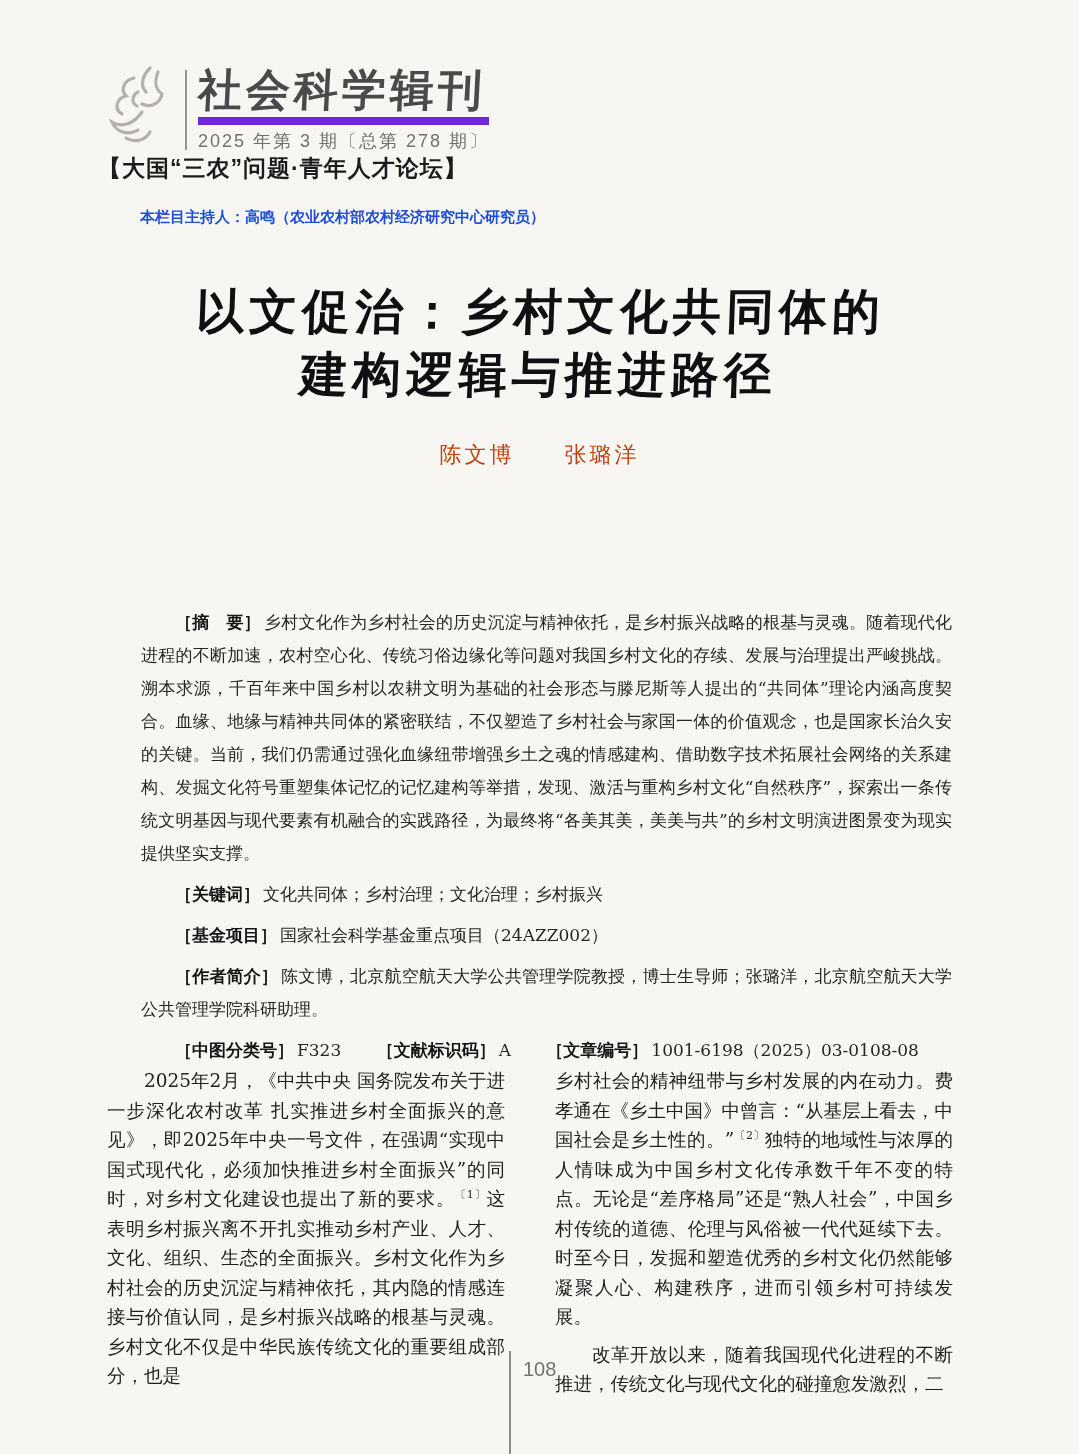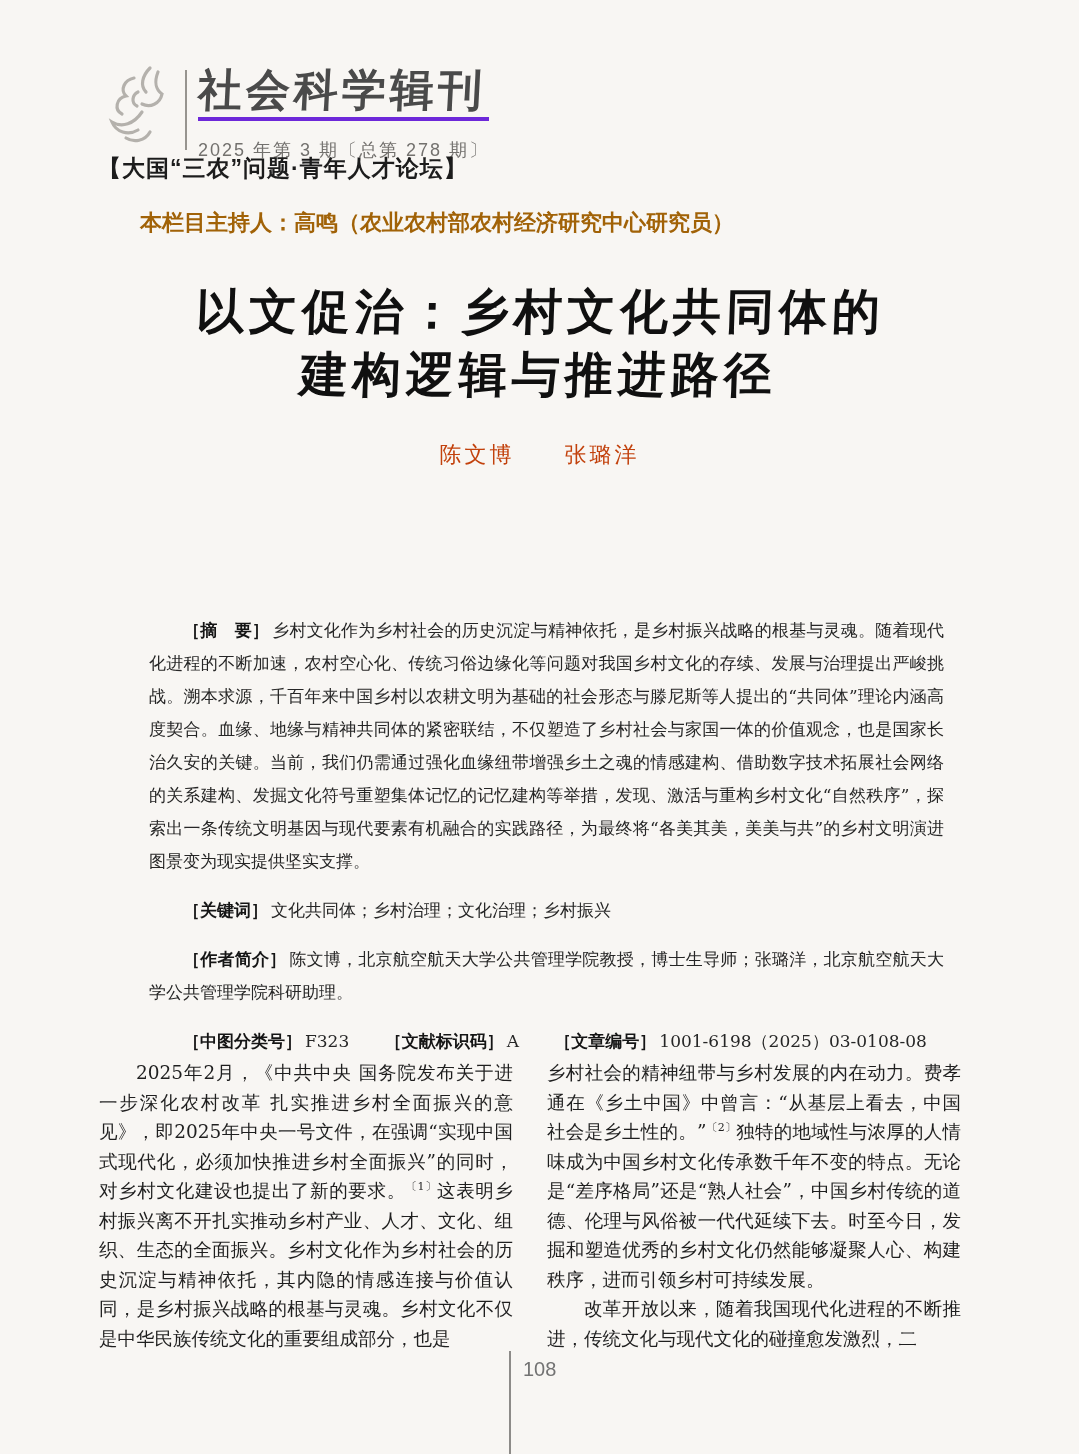--- a/index.html
+++ b/index.html
@@ -25,7 +25,7 @@
     transform:skewX(-3deg); white-space:nowrap;
   }
   .issue-line {
-    margin-top:3px; border-top:4px solid #6d28d9; padding-top:17px;
+    margin-top:3px; border-top:8px solid #6d28d9; padding-top:4px;
     font-size:18px; color:#73716e; letter-spacing:2px;
     font-family:"Liberation Sans",sans-serif; width:fit-content; white-space:nowrap;
   }

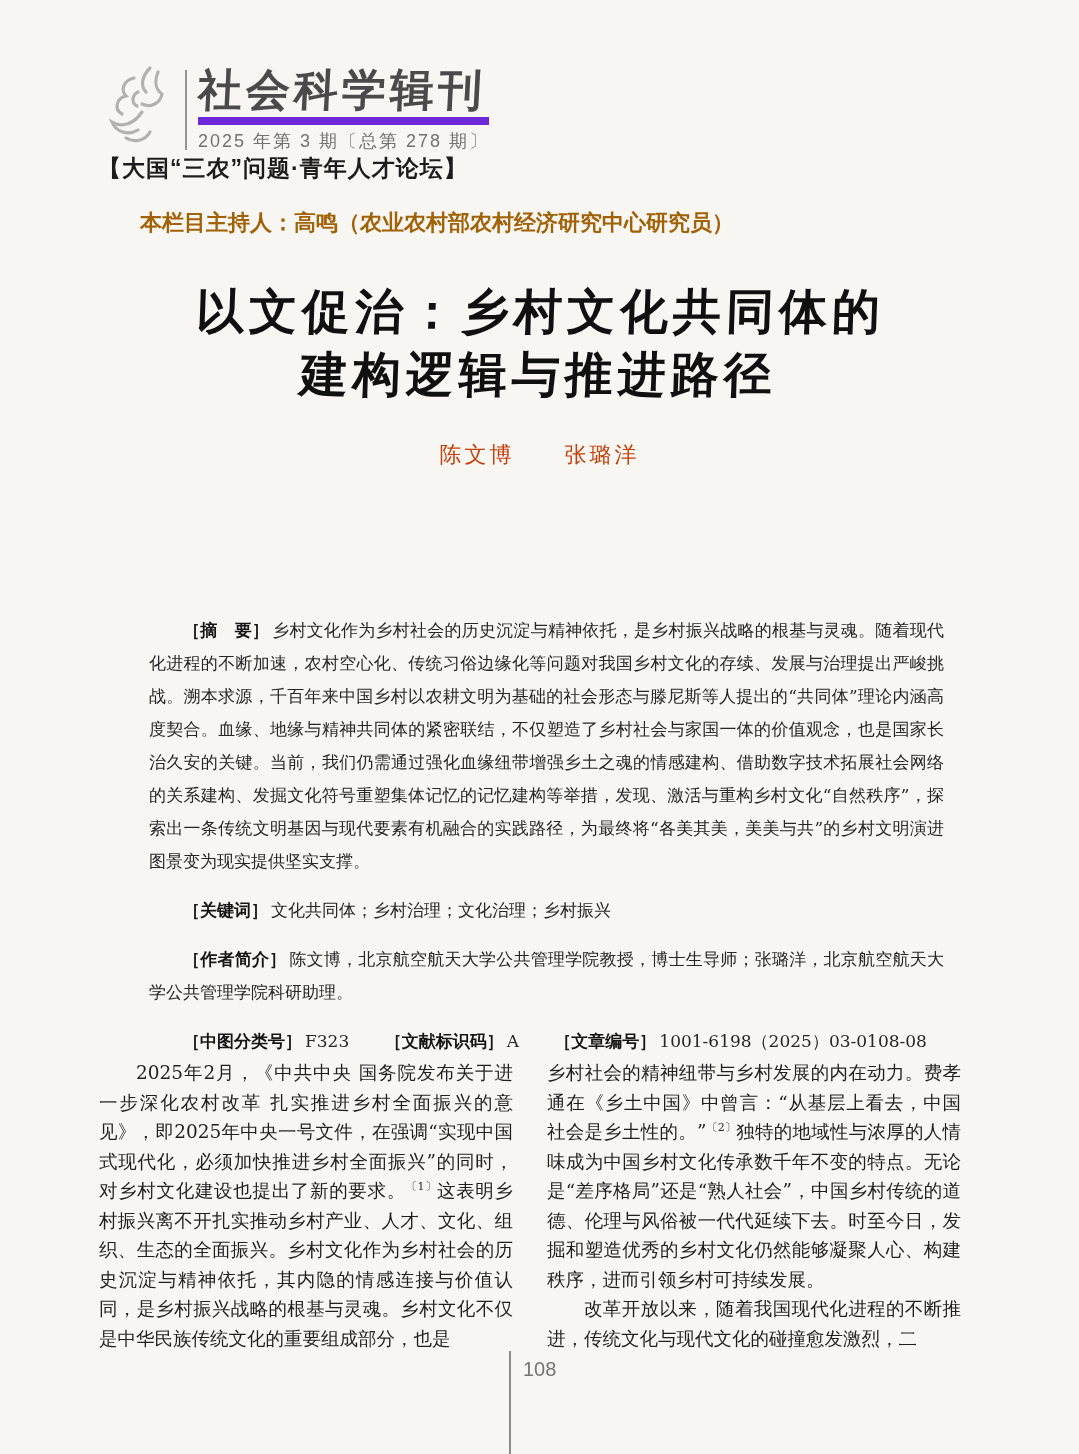--- a/index.html
+++ b/index.html
@@ -39,7 +39,7 @@
   .host-line {
     position:absolute; left:140px; top:208px;
     font-family:Liberation Serif, serif; font-weight:600;
-    font-size:22px; color:#a16207; white-space:nowrap;
+    font-size:15px; color:#1d4ed8; white-space:nowrap;
   }
 
   

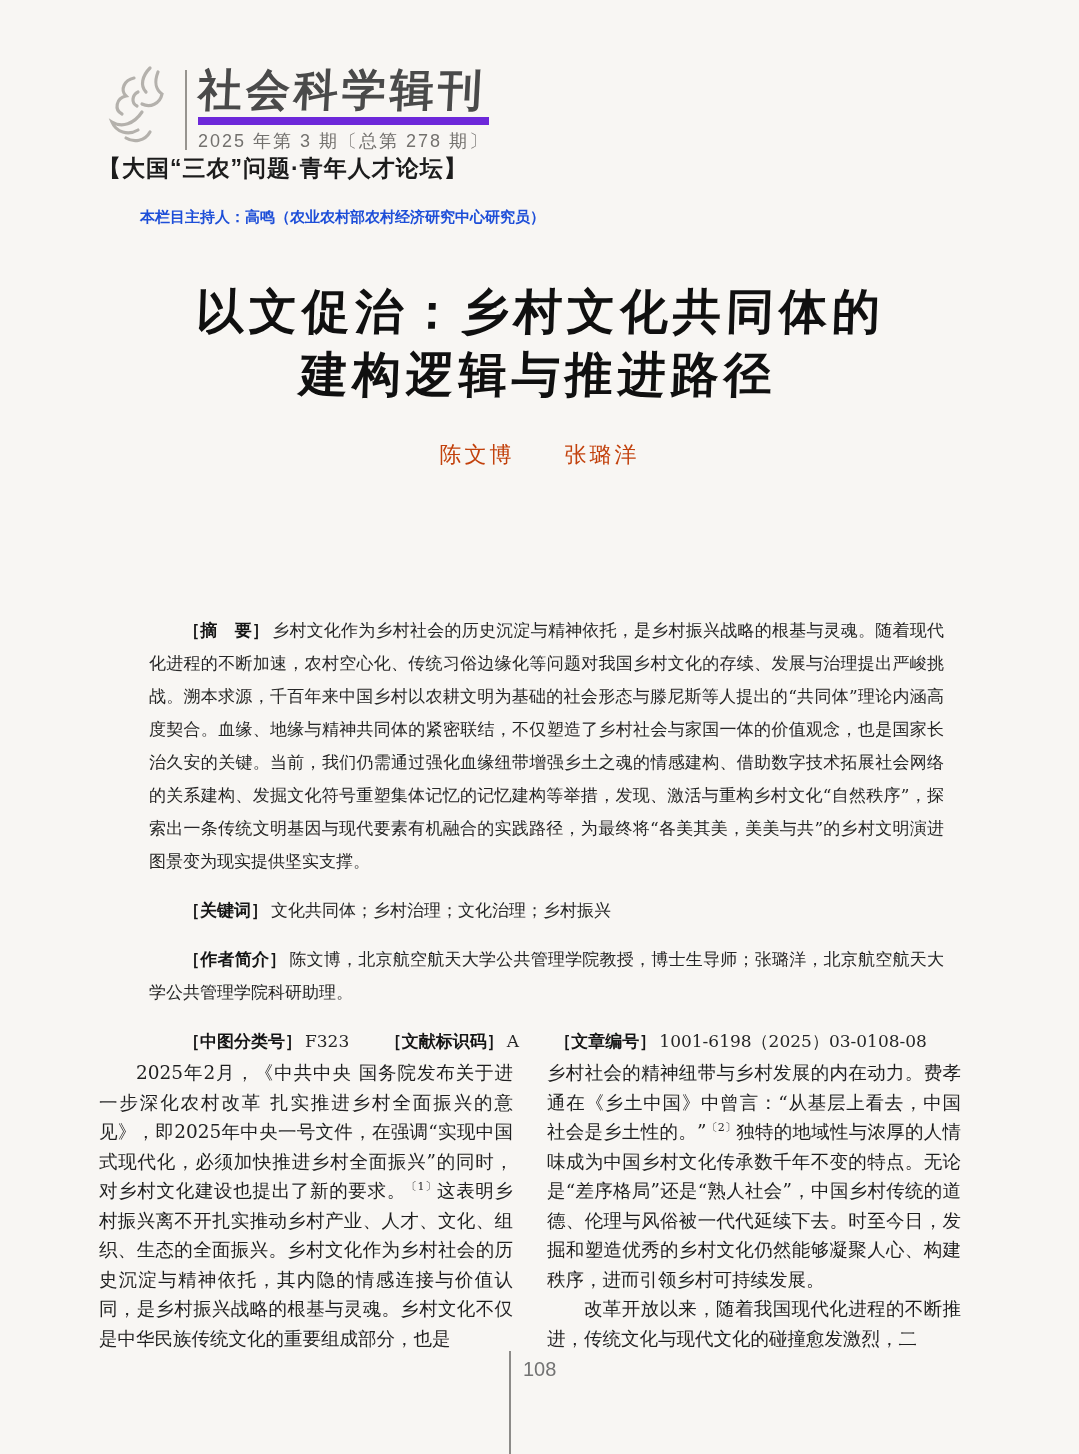--- a/index.html
+++ b/index.html
@@ -59,7 +59,7 @@
     position:absolute; left:133px; top:598px; width:827px;
     font-size:17px; line-height:33px; text-align:justify; color:#262626;
   }
-  .front-matter p { margin:16px; text-indent:2em; }
+  .front-matter p { margin:8px; text-indent:2em; }
   .fm-label {
     font-family:"Liberation Sans",sans-serif; font-weight:700; color:#151515;
     margin-right:3px;

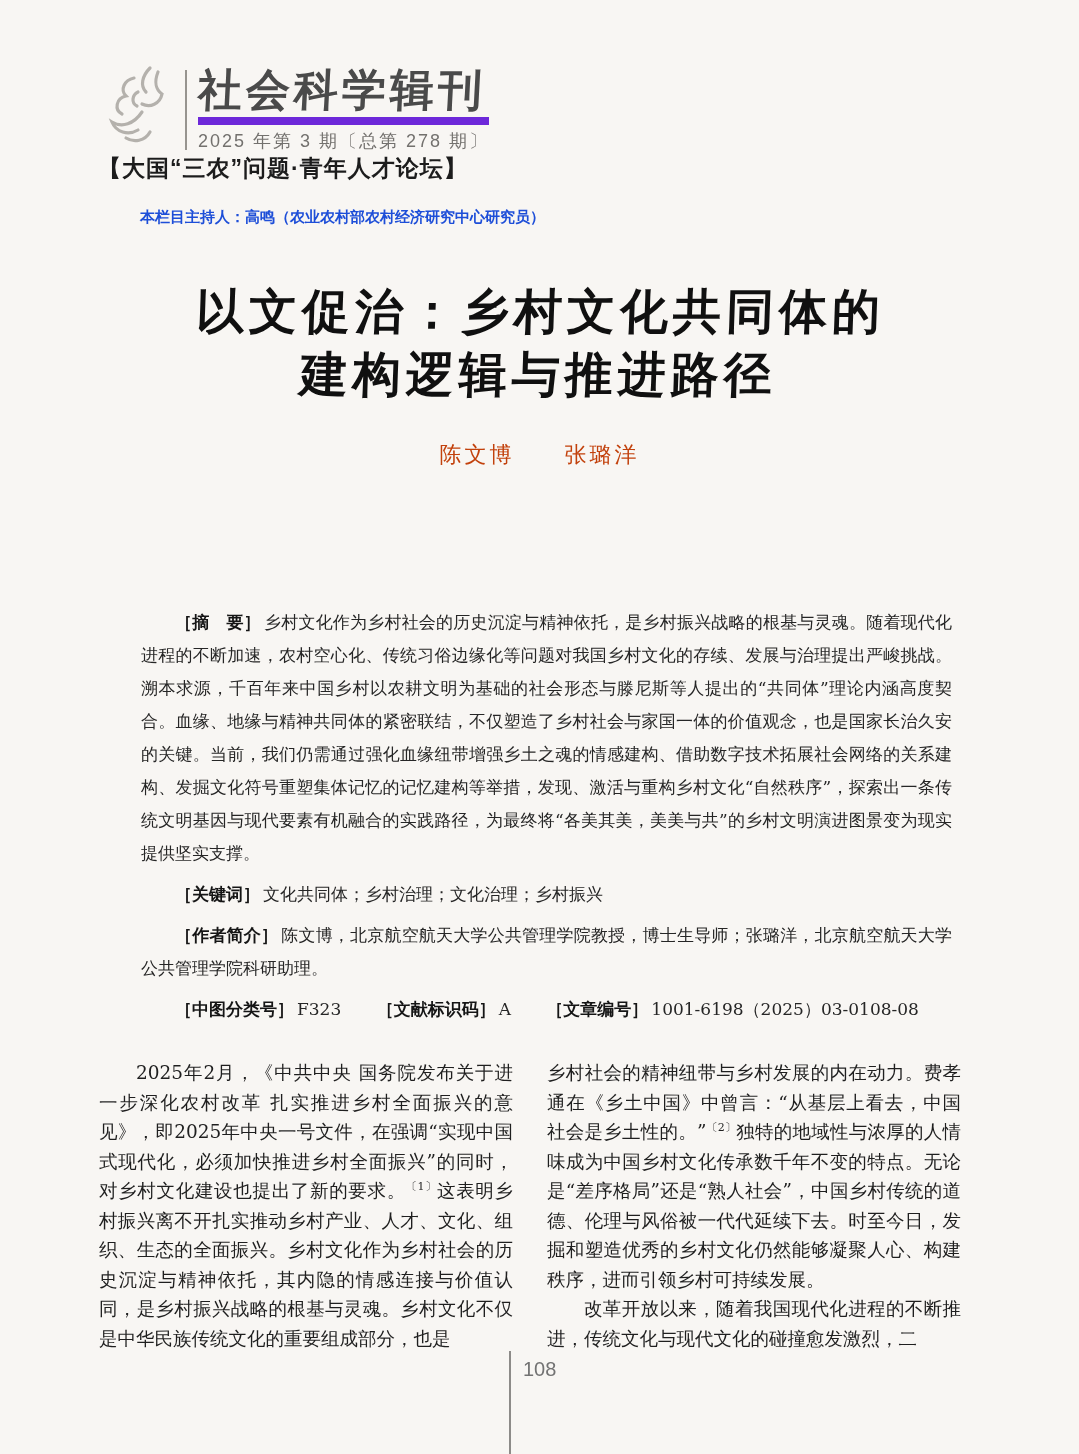--- a/index.html
+++ b/index.html
@@ -127,6 +127,9 @@
       <span class="fm-label">［关键词］</span><span>文化共同体；乡村治理；文化治理；乡村振兴</span>
     </p>
     <p>
+      <span class="fm-label">［基金项目］</span><span>国家社会科学基金重点项目（24AZZ002）</span>
+    </p>
+    <p>
       <span class="fm-label">［作者简介］</span><span>陈文博，北京航空航天大学公共管理学院教授，博士生导师；张璐洋，北京航空航天大学公共管理学院科研助理。</span>
     </p>
     <p class="clc-line">

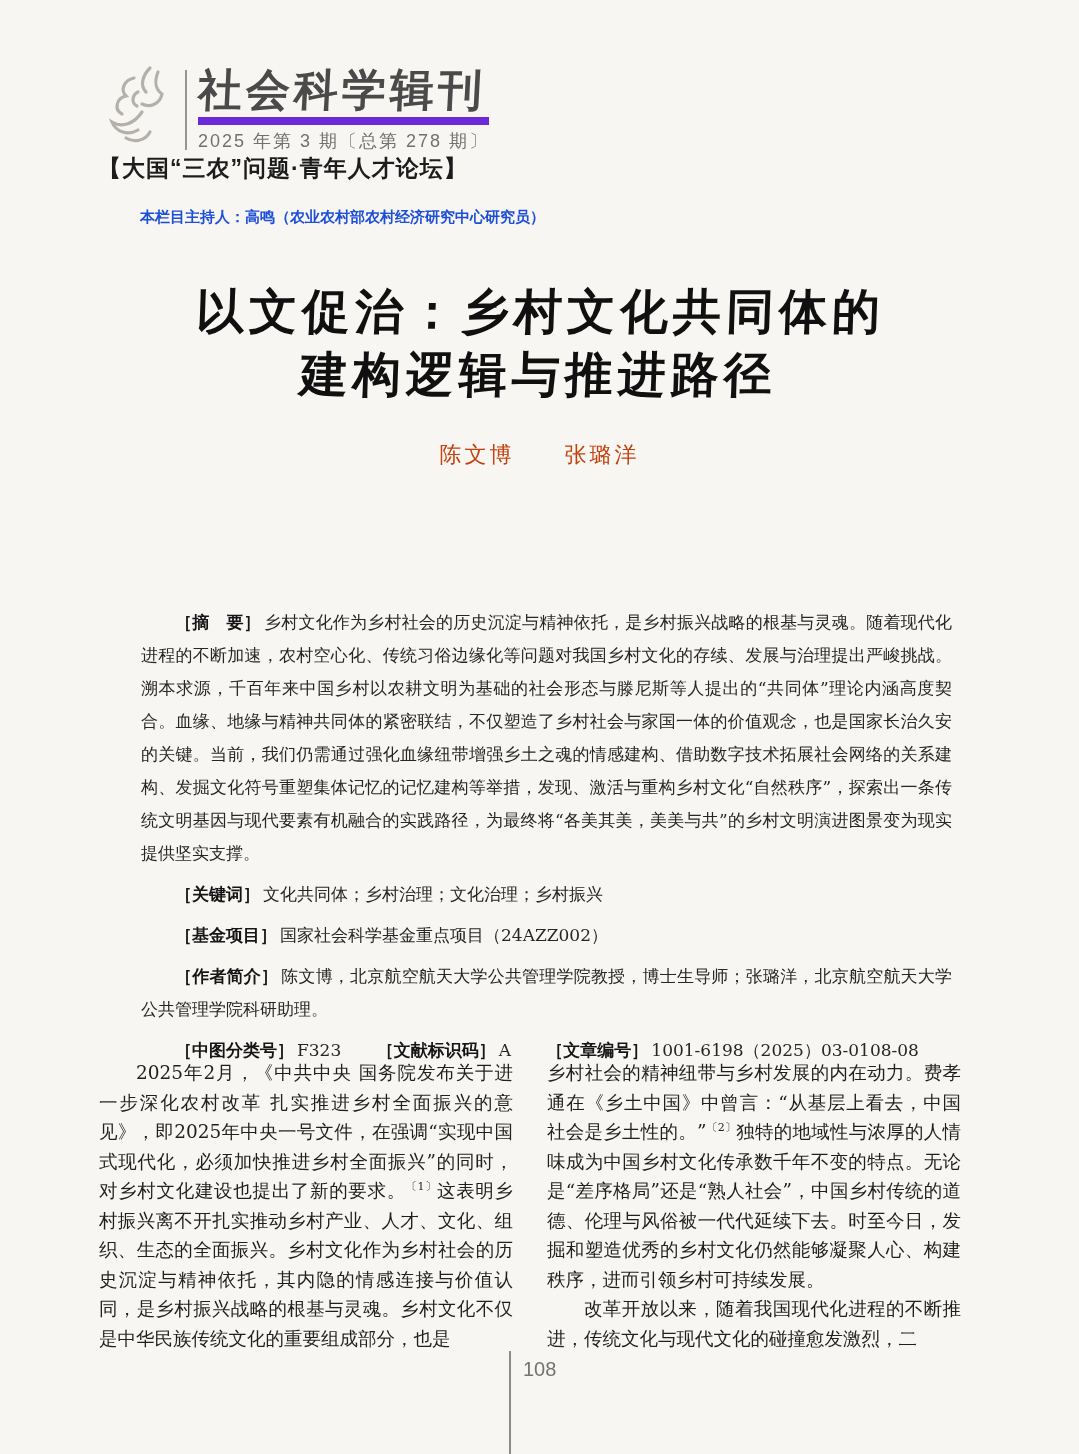--- a/index.html
+++ b/index.html
@@ -73,7 +73,7 @@
     display:flex; gap:34px;
   }
   .col { width:414px; font-size:18.5px; line-height:29.5px; text-align:justify; color:#1f1f1f; }
-  .col p { margin:0; }
+  .col p { margin:8px; }
   .col p.indent { text-indent:2em; }
   sup.ref { font-size:11px; line-height:0; vertical-align:super; }
 

